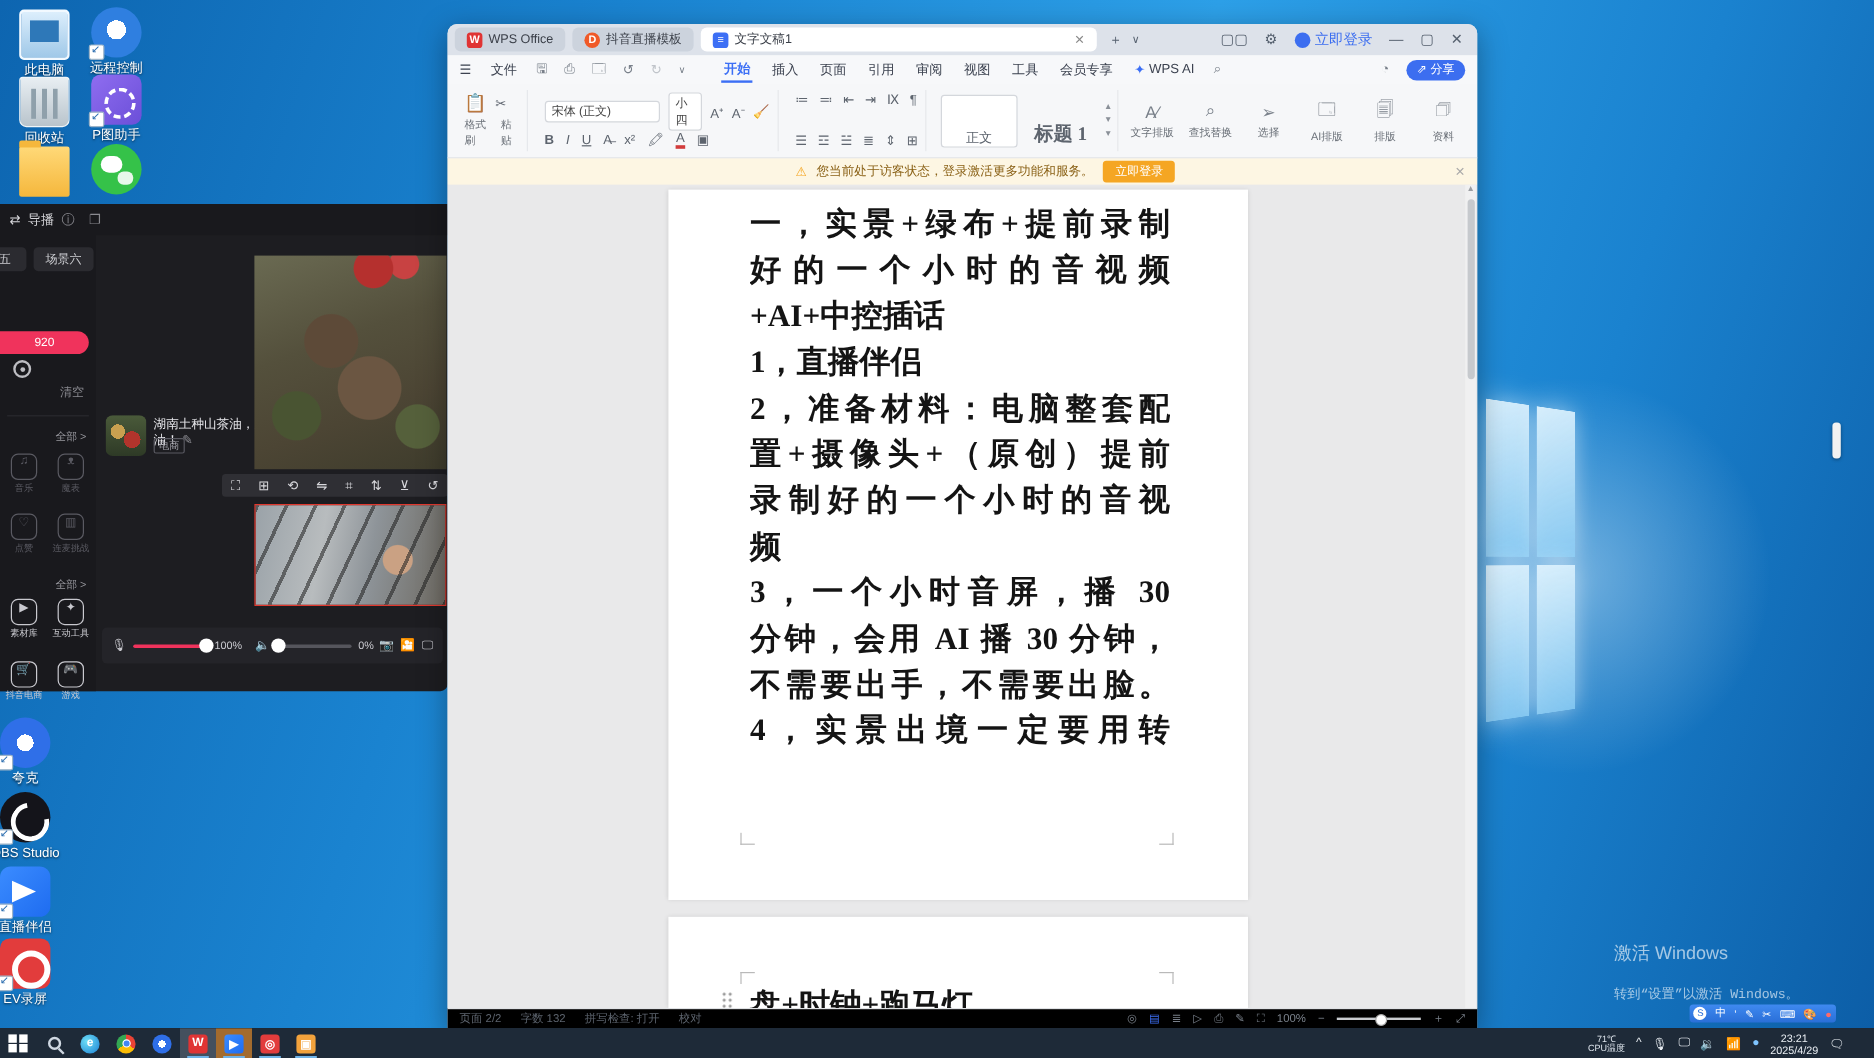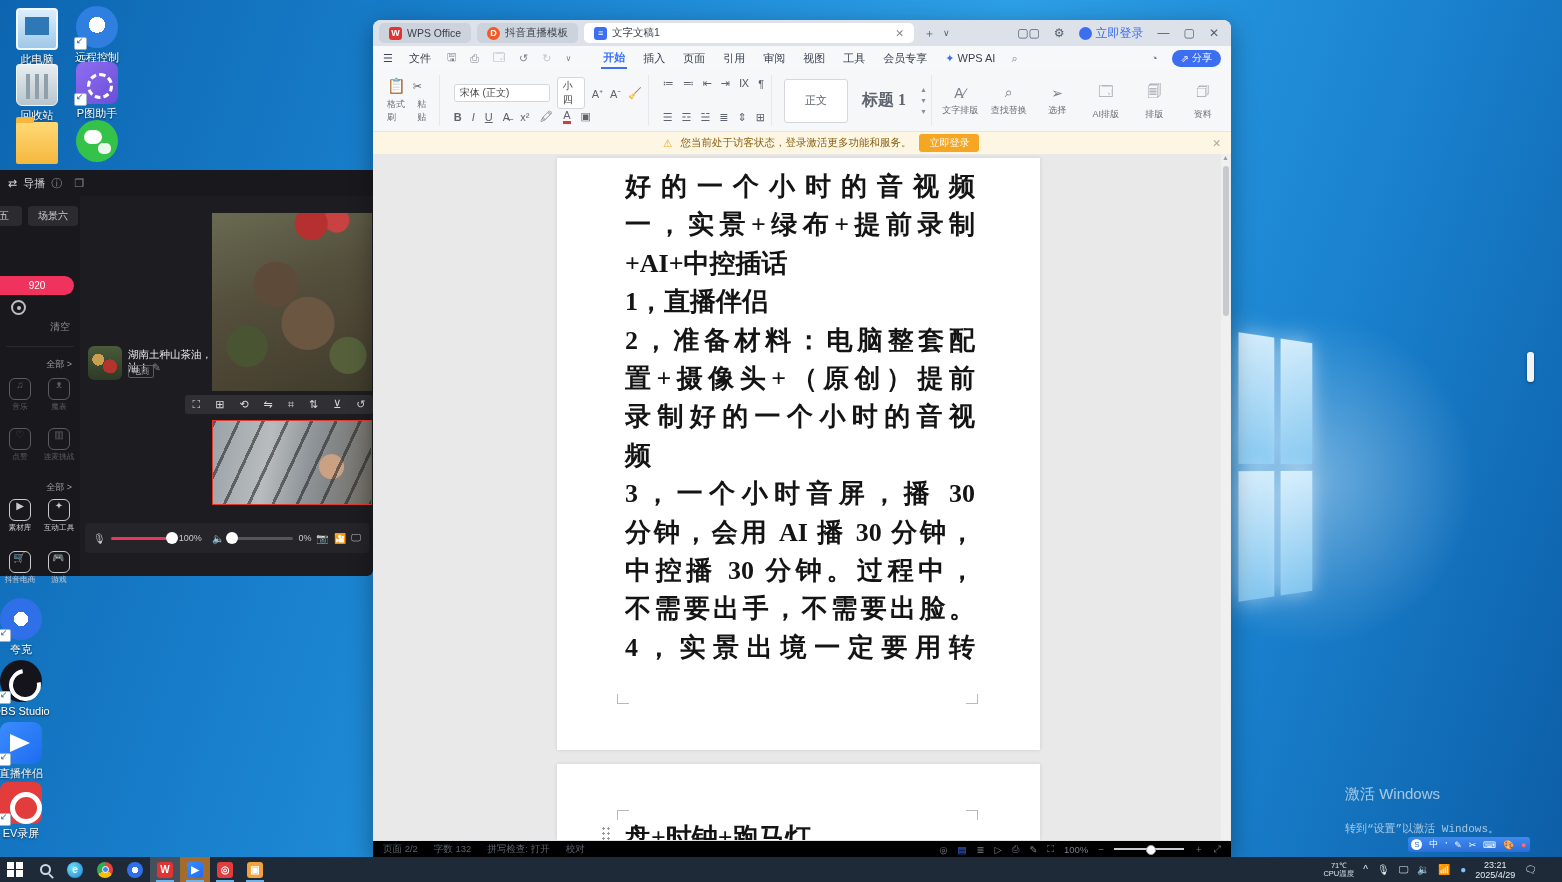--- a/index.html
+++ b/index.html
@@ -114,7 +114,7 @@
   .rrow { display:flex; align-items:center; gap:7px; font-size:11px; }
   .fontbox { border:1px solid #d4d7dc; background:#fff; border-radius:3px; padding:1px 5px; font-size:10px; color:#444; }
   .stylebox { border:1px solid #d4d7dc; background:#fff; border-radius:3px; width:64px; height:44px;
-    display:flex; align-items:center; justify-content:center; }
+    display:flex; align-items:flex-end; justify-content:center; }
   .rtool { display:flex; flex-direction:column; align-items:center; justify-content:center; gap:3px; width:46px; font-size:9px; color:#6a7078; }
   .rtool .ric { font-size:14px; color:#79808a; }
   .wps-notice { position:absolute; left:0; top:112px; width:100%; height:22px; background:#fdf6e3;

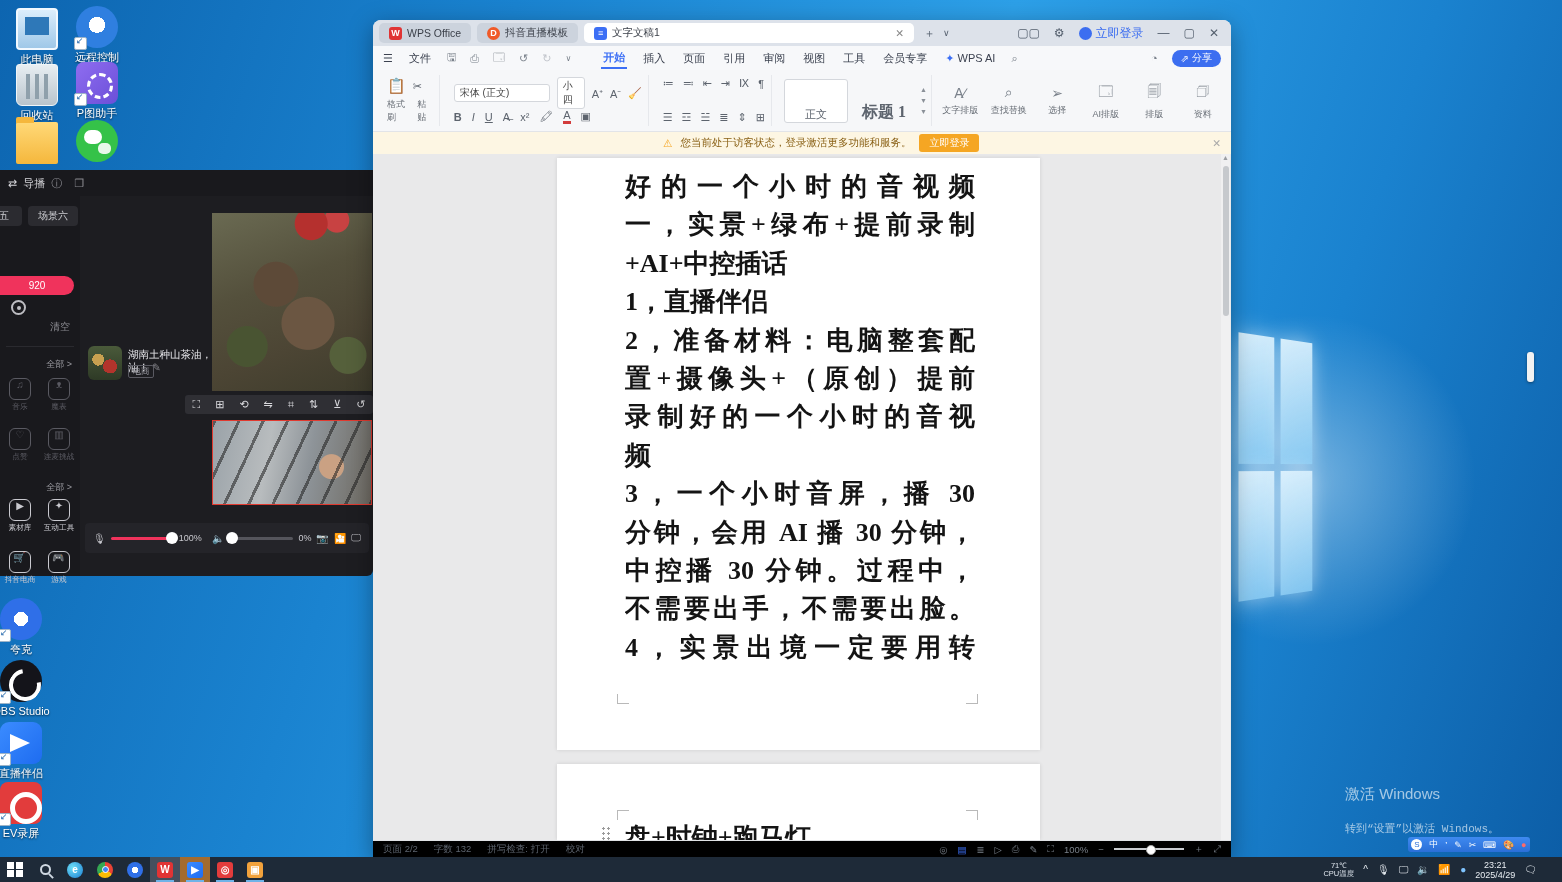--- a/index.html
+++ b/index.html
@@ -463,8 +463,8 @@
     <div class="docarea">
       <div class="page" style="top:4px;height:592px">
         <div class="doc-text">
+          <div class="doc-line full">一，实景+绿布+提前录制</div>
           <div class="doc-line full">好的一个小时的音视频</div>
-          <div class="doc-line full">一，实景+绿布+提前录制</div>
           <div class="doc-line">+AI+中控插话</div>
           <div class="doc-line">1，直播伴侣</div>
           <div class="doc-line full">2，准备材料：电脑整套配</div>

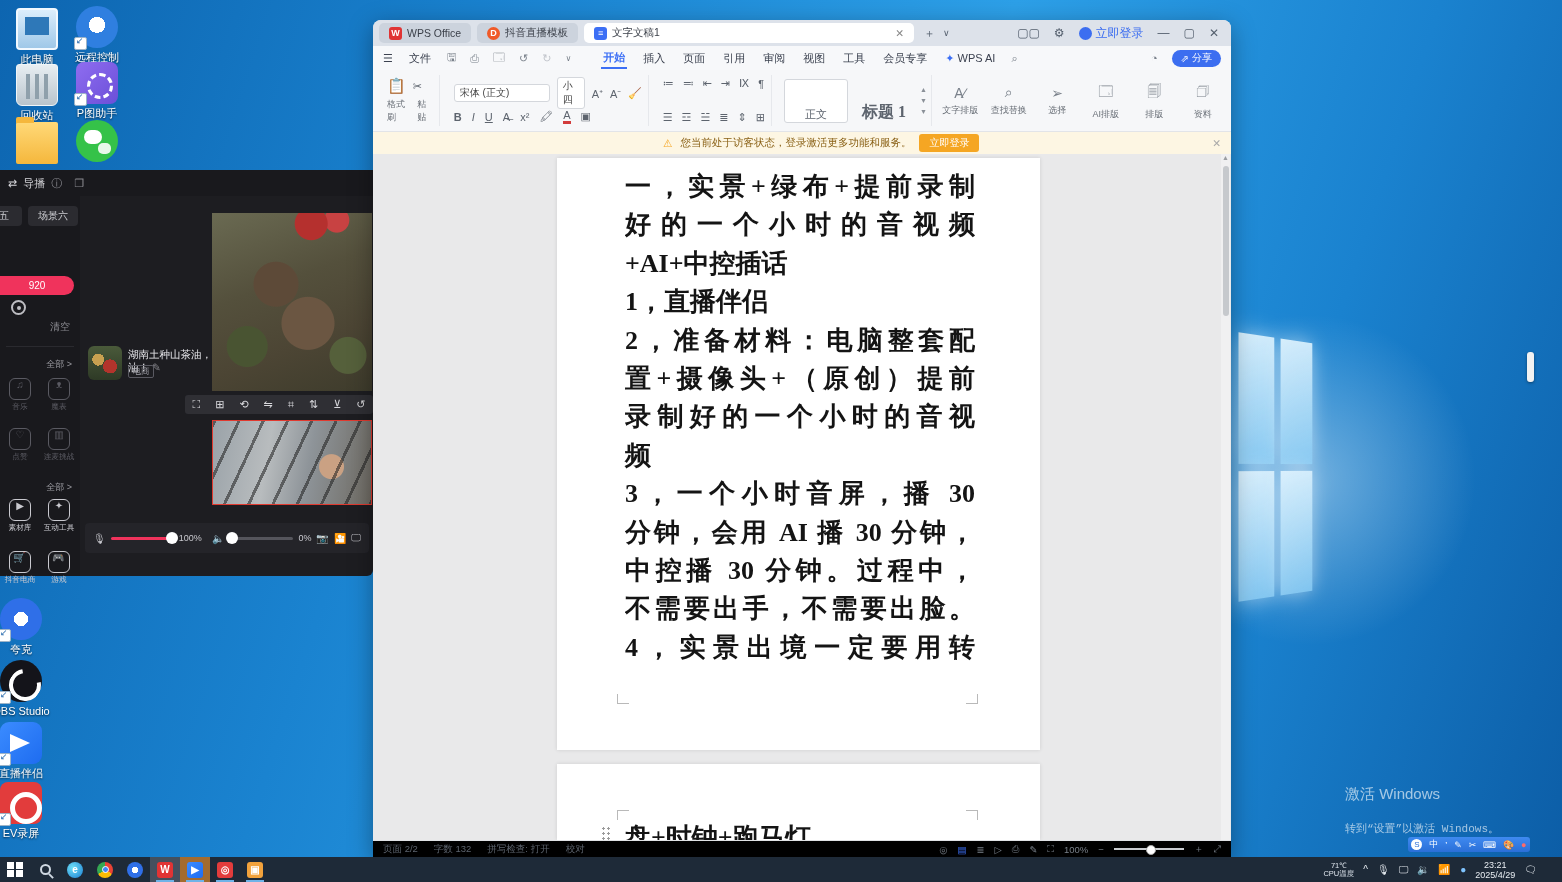--- a/index.html
+++ b/index.html
@@ -473,7 +473,6 @@
           <div class="doc-line">频</div>
           <div class="doc-line full">3，一个小时音屏，播 30</div>
           <div class="doc-line full">分钟，会用 AI 播 30 分钟，</div>
-          <div class="doc-line full">中控播 30 分钟。过程中，</div>
           <div class="doc-line full">不需要出手，不需要出脸。</div>
           <div class="doc-line full">4，实景出境一定要用转</div>
         </div>

